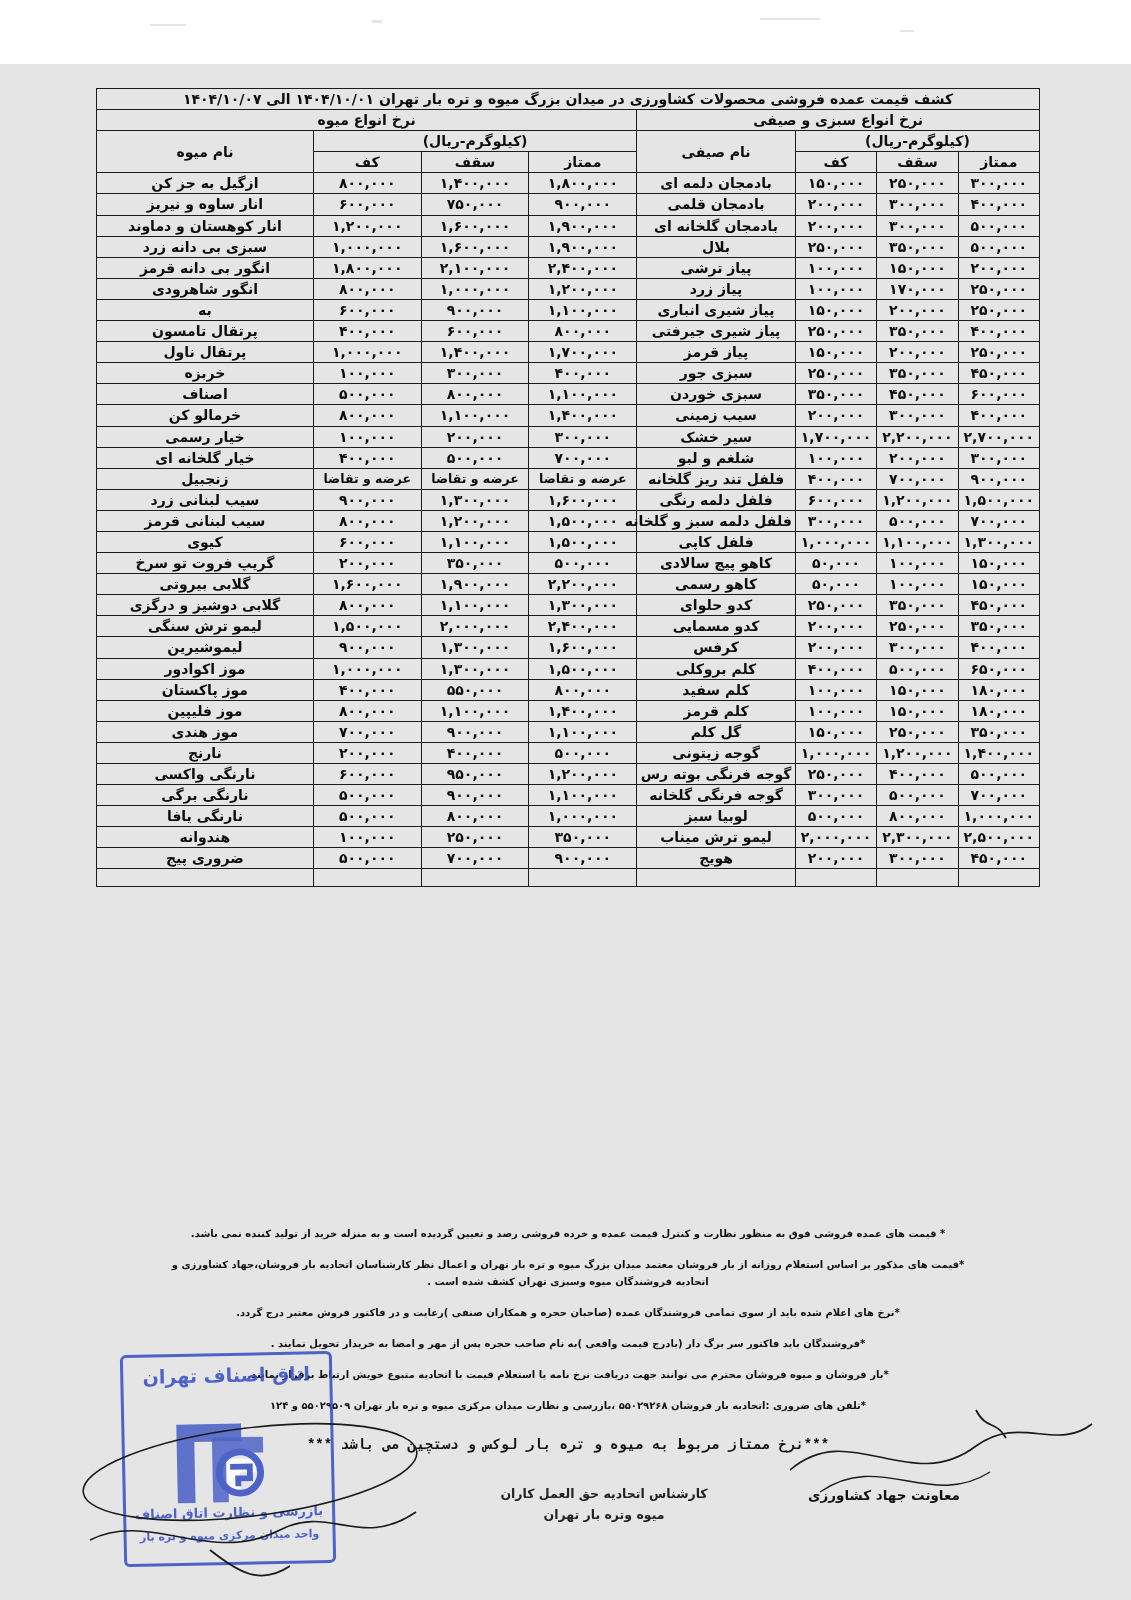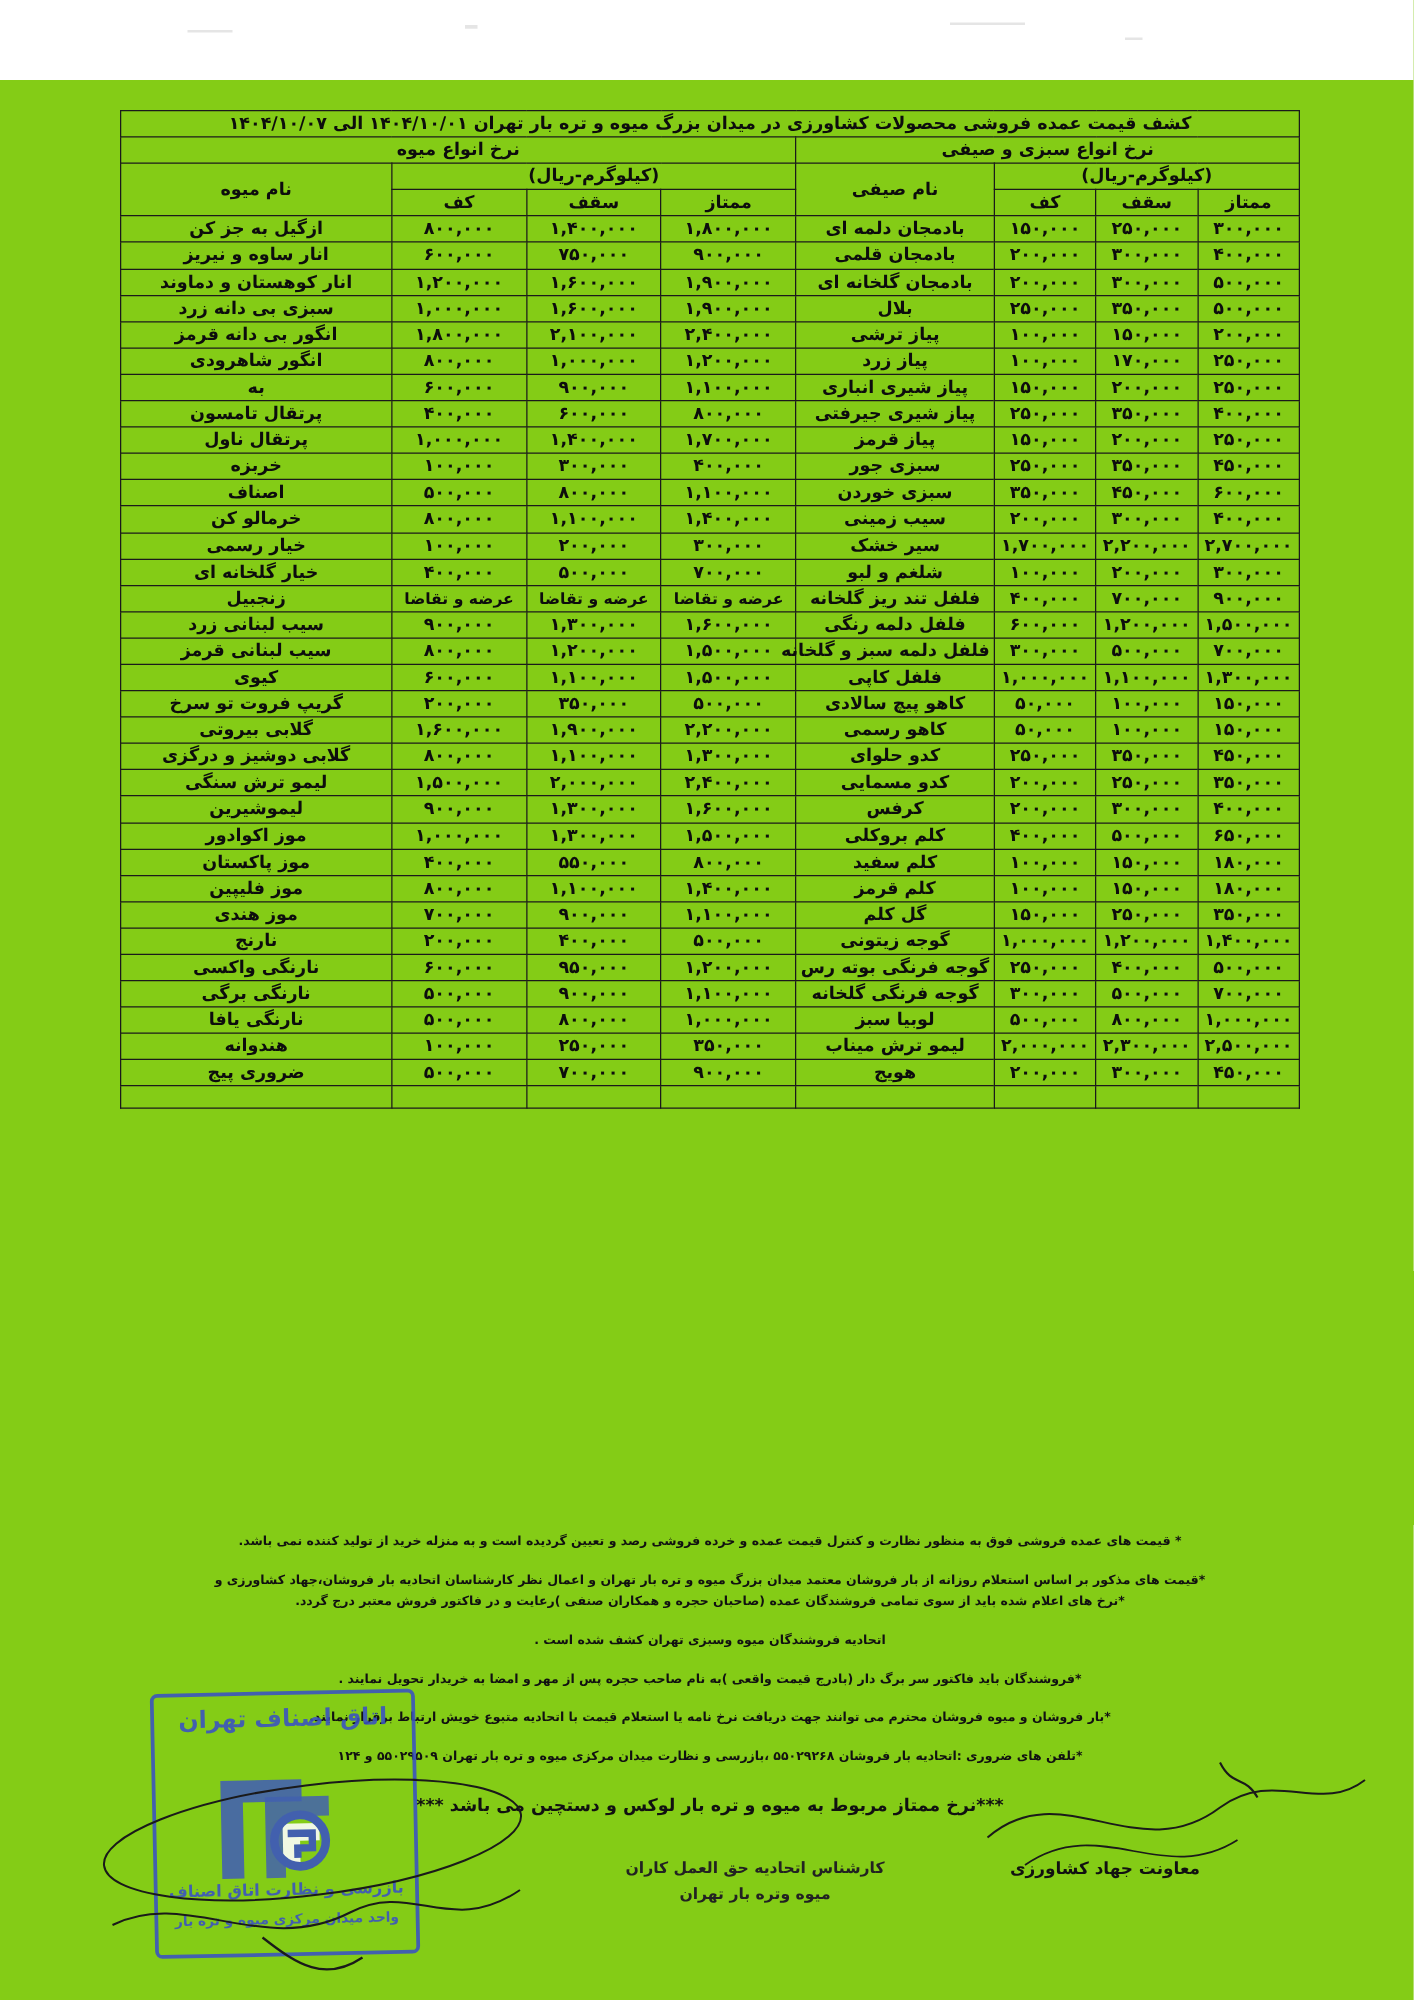--- a/index.html
+++ b/index.html
@@ -14,7 +14,7 @@
     width: 1131px;
     height: 1600px;
     margin: 0 auto;
-    background: #84cc16;
+    background: #e5e5e5;
     overflow: hidden;
   }
   

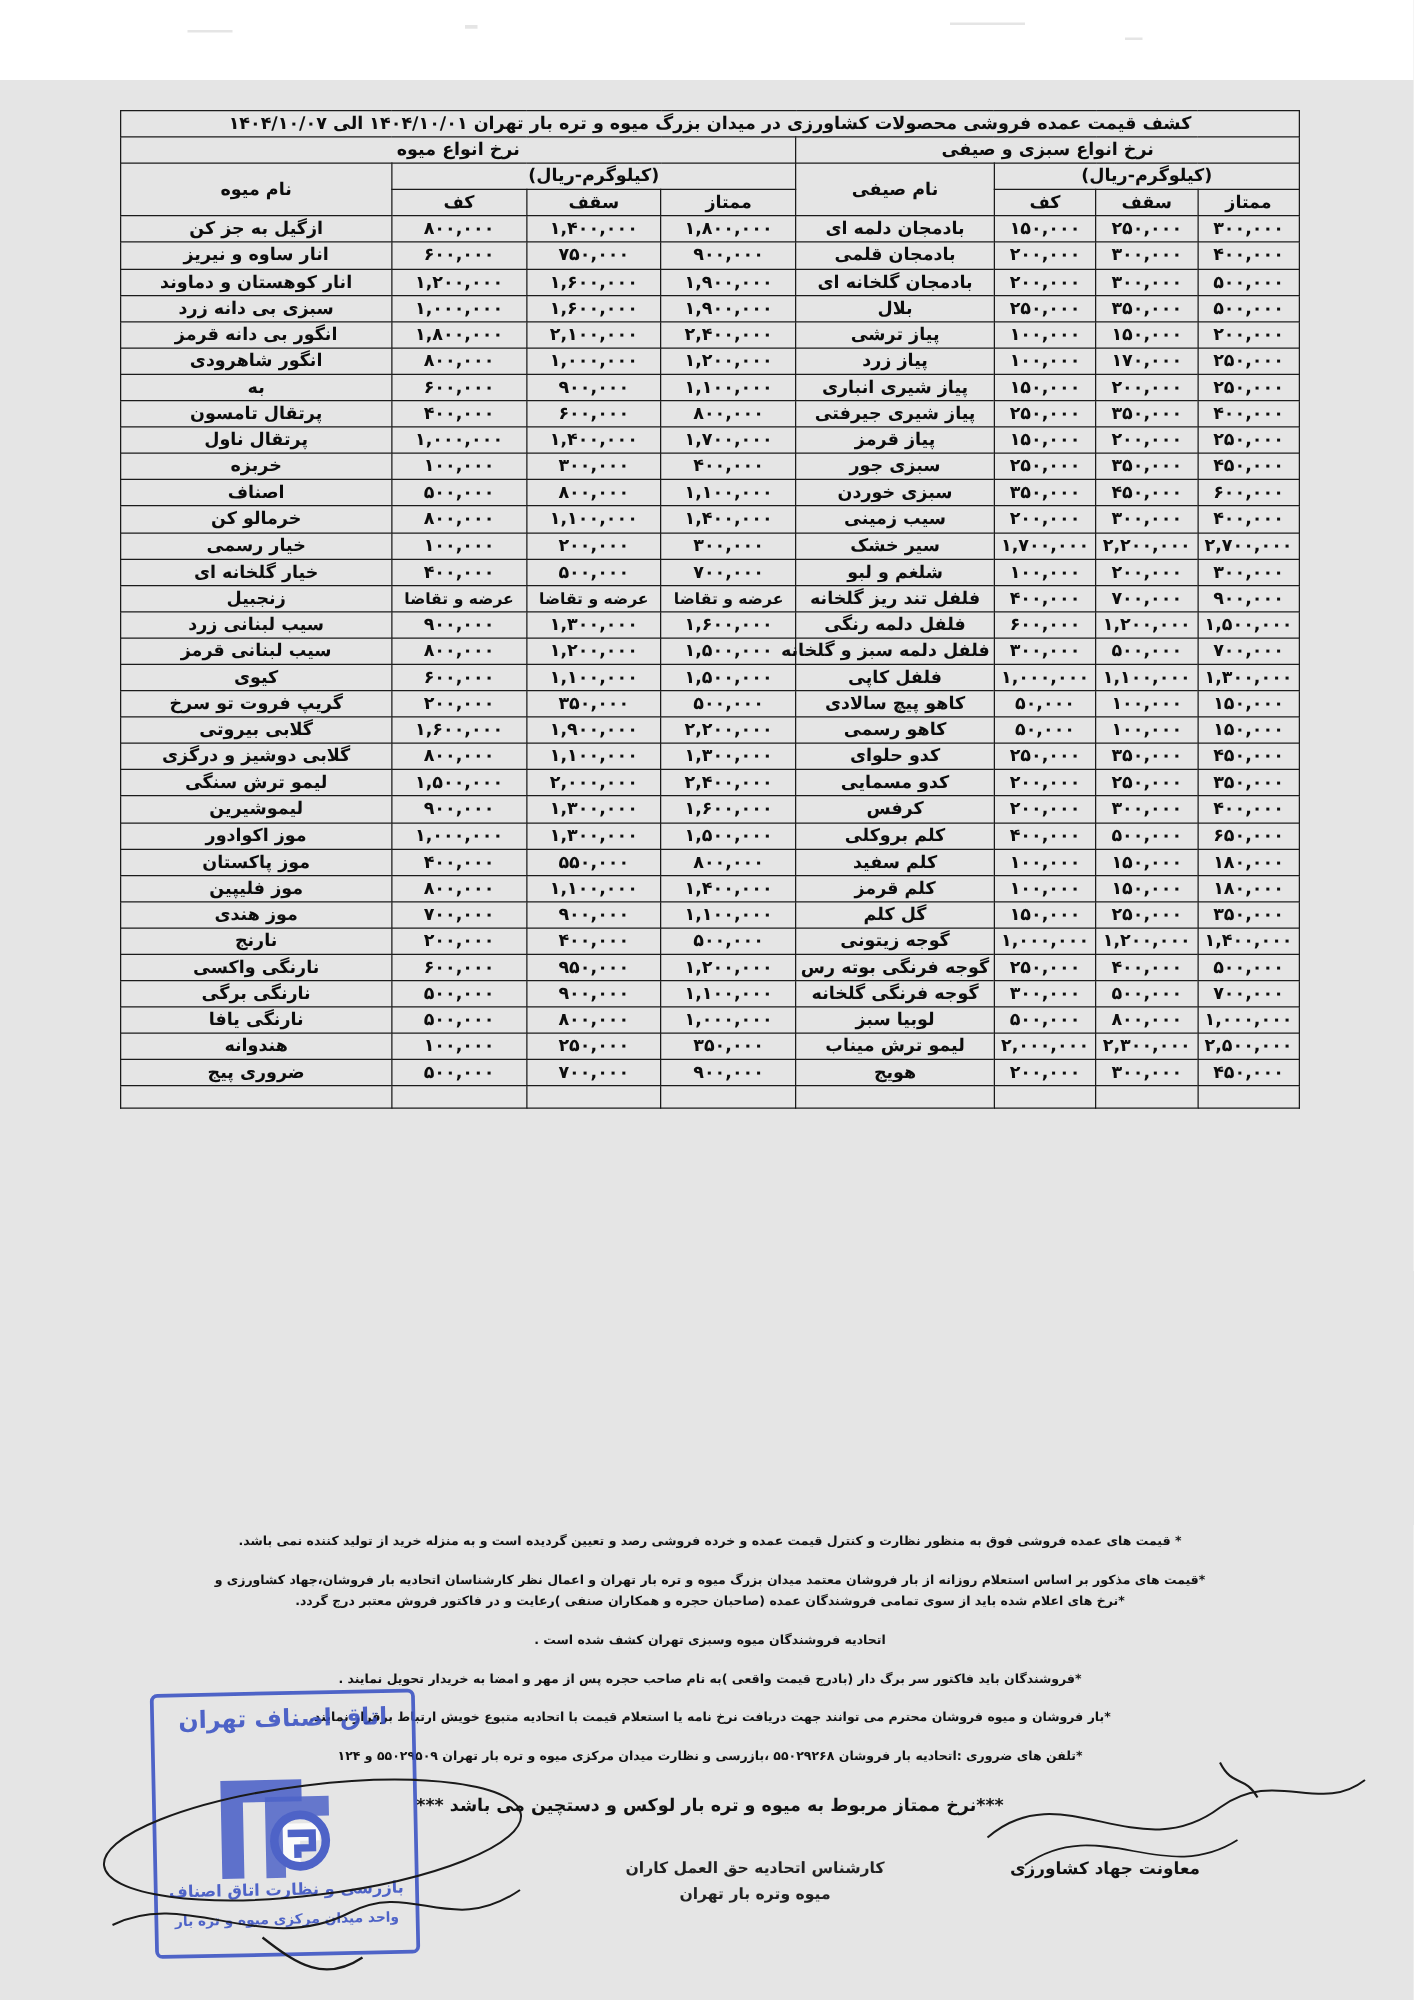--- a/index.html
+++ b/index.html
@@ -576,8 +576,8 @@
   <div class="notes">
     <p class="note">* قیمت های عمده فروشی فوق به منظور نظارت و کنترل قیمت عمده و خرده فروشی رصد و تعیین گردیده است و به منزله خرید از تولید کننده نمی باشد.</p>
     <p class="note n2">*قیمت های مذکور بر اساس استعلام روزانه از بار فروشان معتمد میدان بزرگ میوه و تره بار تهران و اعمال نظر کارشناسان اتحادیه بار فروشان،جهاد کشاورزی و</p>
+    <p class="note cont">اتحادیه فروشندگان میوه وسبزی تهران کشف شده  است .</p>
     <p class="note">*نرخ های اعلام شده باید از سوی تمامی فروشندگان عمده (صاحبان حجره و همکاران صنفی )رعایت و در فاکتور فروش معتبر درج گردد.</p>
-    <p class="note cont">اتحادیه فروشندگان میوه وسبزی تهران کشف شده  است .</p>
     <p class="note">*فروشندگان باید فاکتور سر برگ دار (بادرج قیمت واقعی )به نام صاحب حجره پس از مهر و امضا به خریدار تحویل نمایند .</p>
     <p class="note">*بار فروشان و میوه فروشان محترم می توانند جهت دریافت نرخ نامه یا استعلام قیمت با اتحادیه متبوع خویش ارتباط برقرار نمایند.</p>
     <p class="note phones">*تلفن های ضروری :اتحادیه بار فروشان   ۵۵۰۲۹۲۶۸   ،بازرسی و نظارت میدان مرکزی میوه و تره بار  تهران  ۵۵۰۲۹۵۰۹  و  ۱۲۴</p>

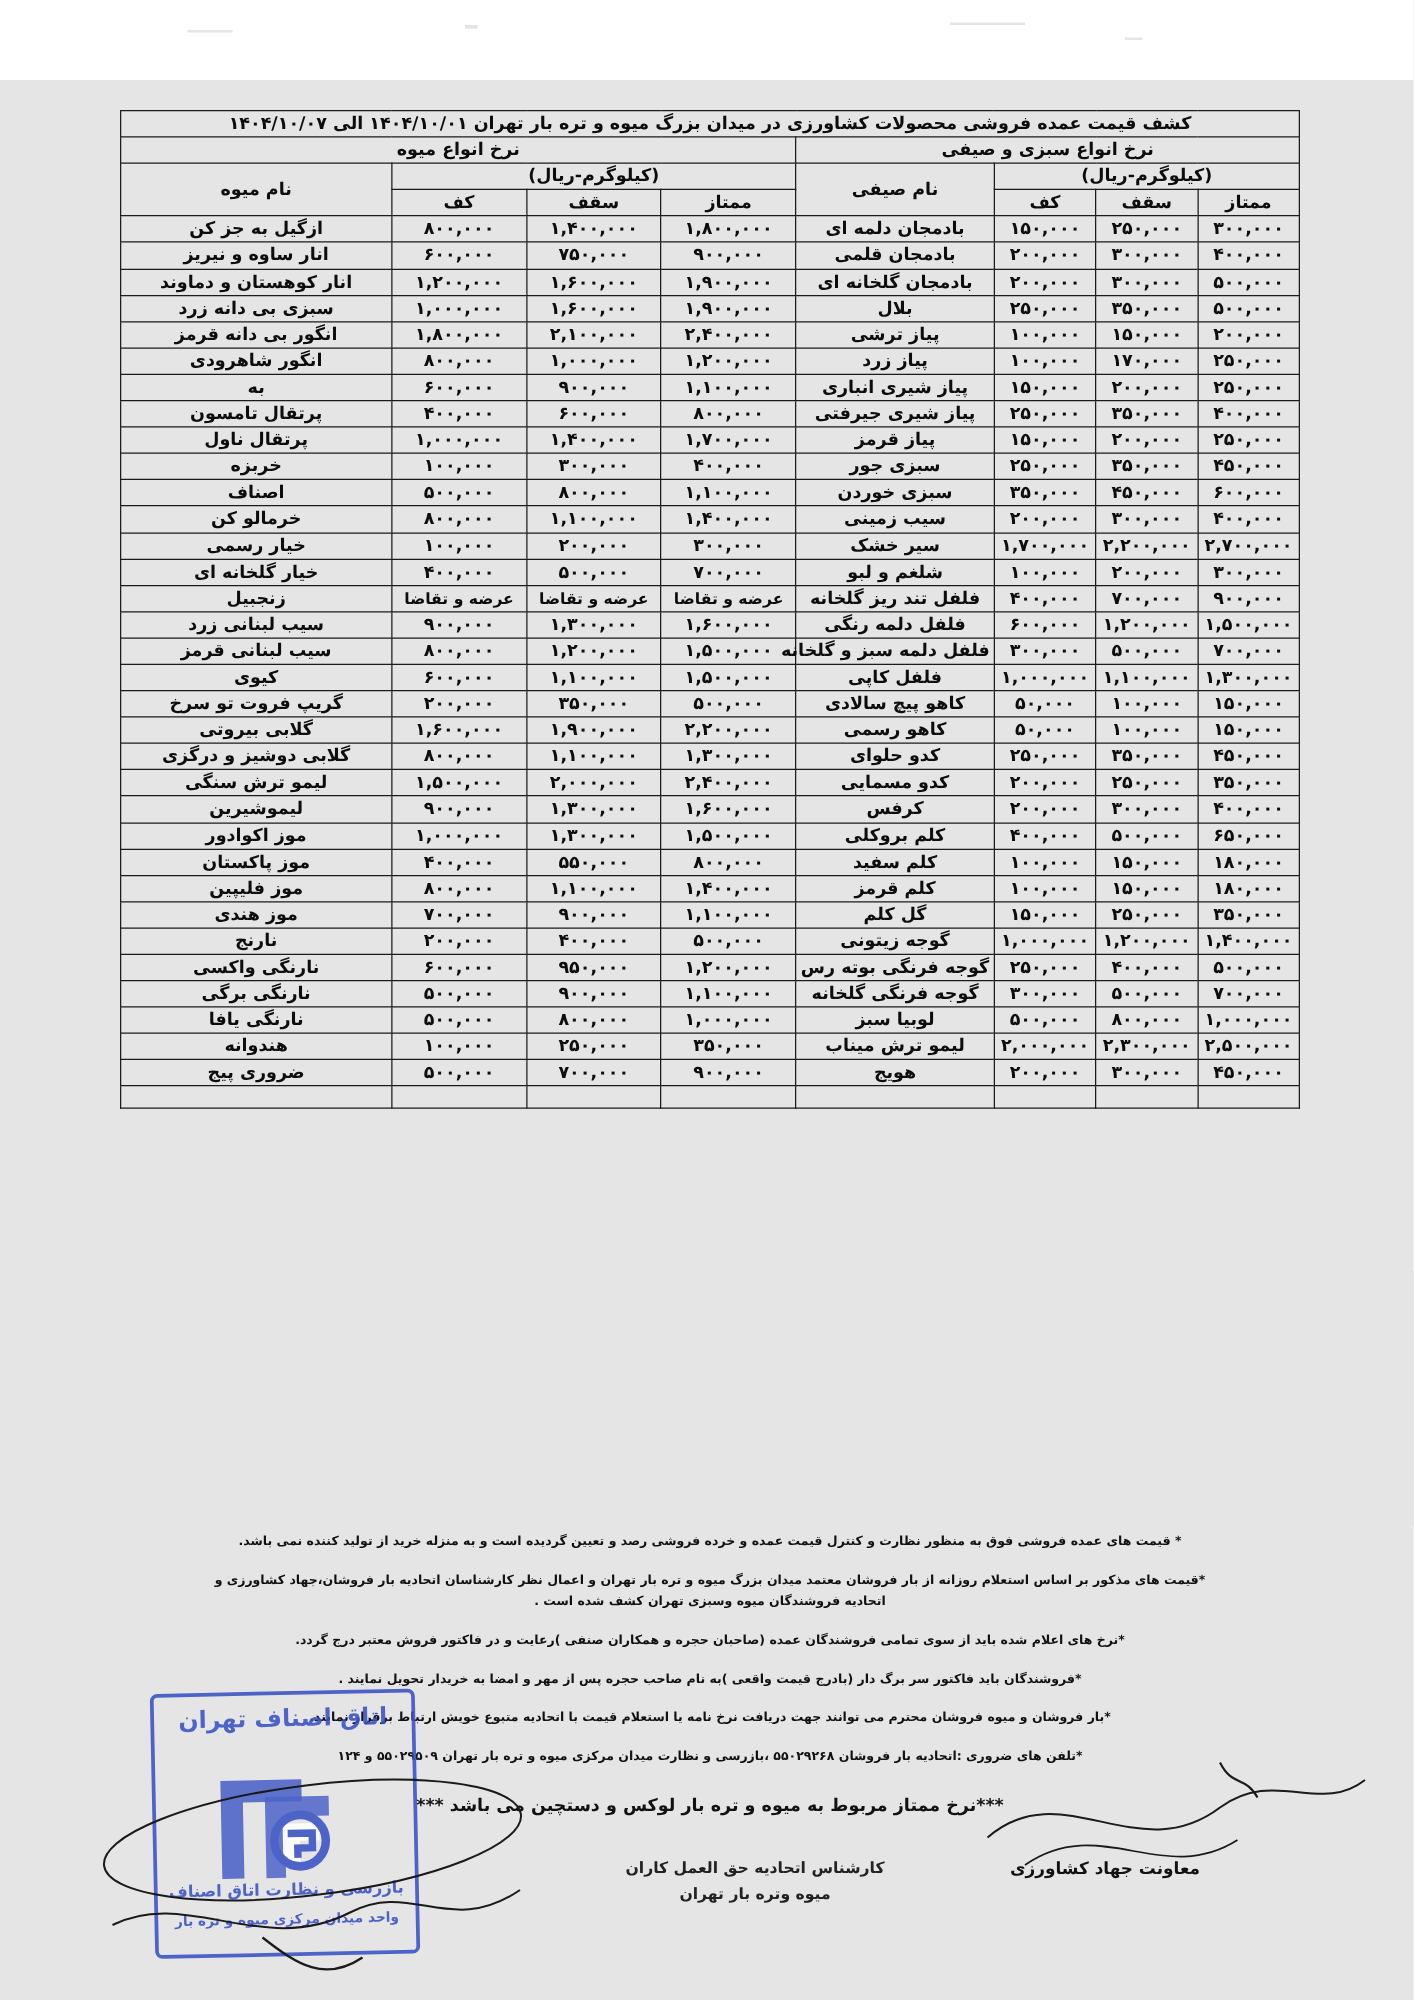--- a/index.html
+++ b/index.html
@@ -120,6 +120,7 @@
     text-align: center;
     margin-bottom: 18px;
     font-size: 14px;
+    font-family: Liberation Mono, monospace;
   }
 
   .signatures {

